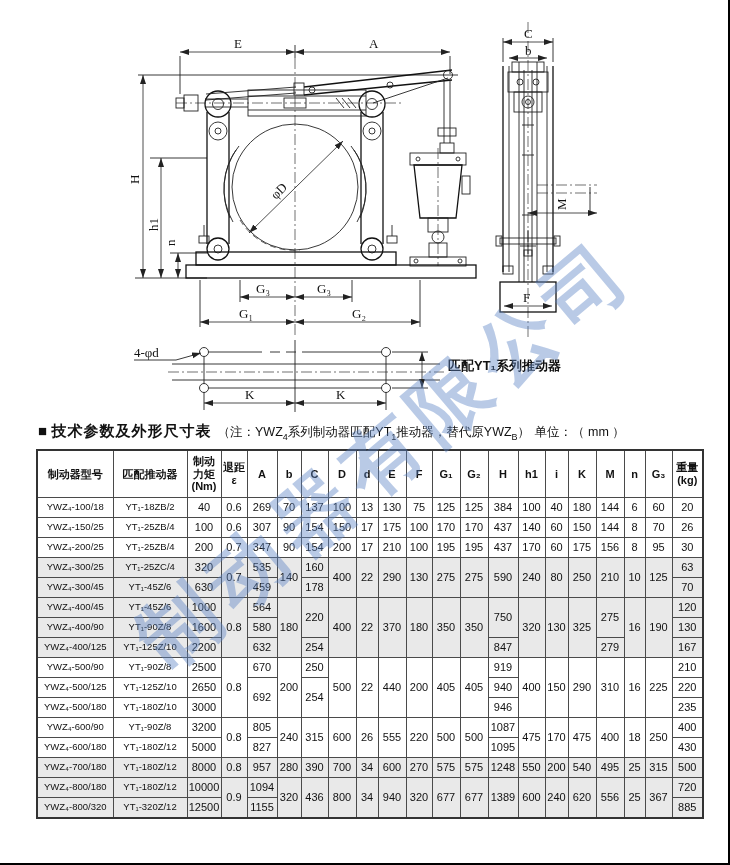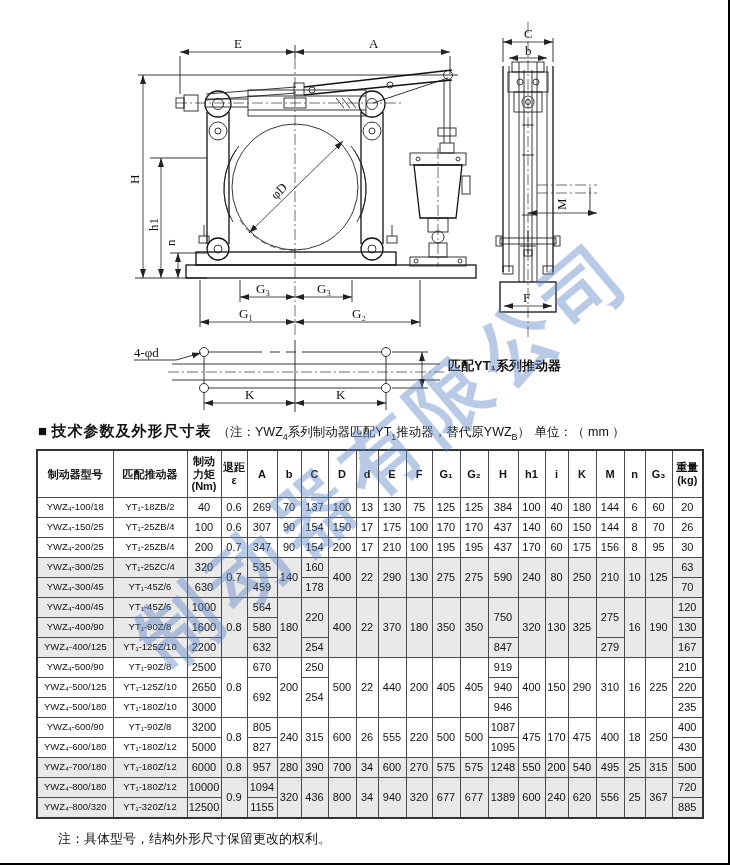--- a/index.html
+++ b/index.html
@@ -528,7 +528,7 @@
           <tr class="shaded">
             <td class="c-model">YWZ₄-700/180</td>
             <td class="c-act">YT₁-180Z/12</td>
-            <td>6000</td>
+            <td>8000</td>
             <td>0.8</td>
             <td>957</td>
             <td>280</td>

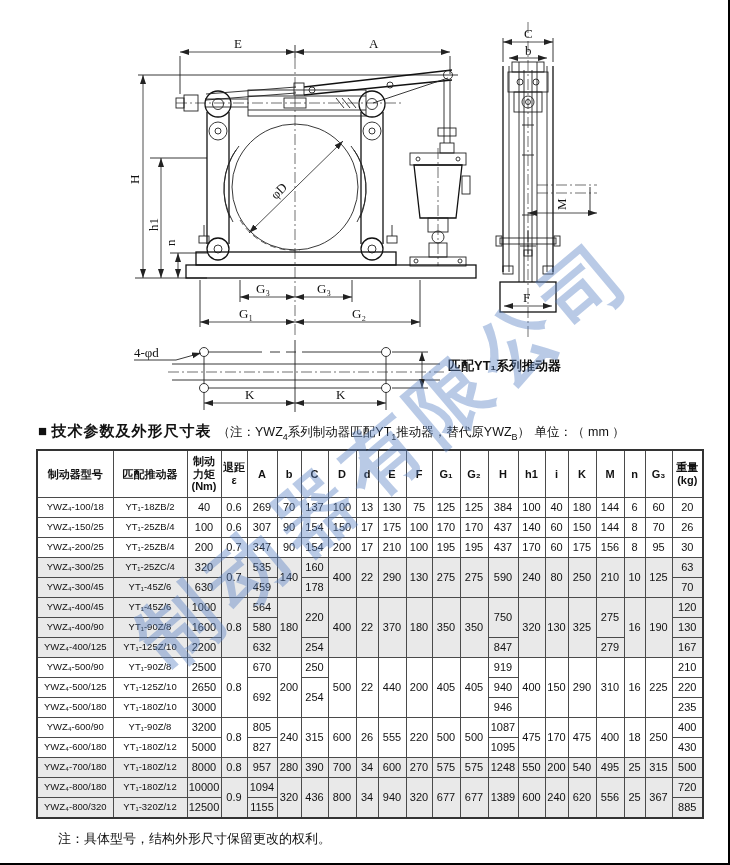--- a/index.html
+++ b/index.html
@@ -582,7 +582,6 @@
       </table>
   </div>
 
-  <div class="footnote">注：具体型号，结构外形尺寸保留更改的权利。</div>
 </div>
 
 </body></html>

